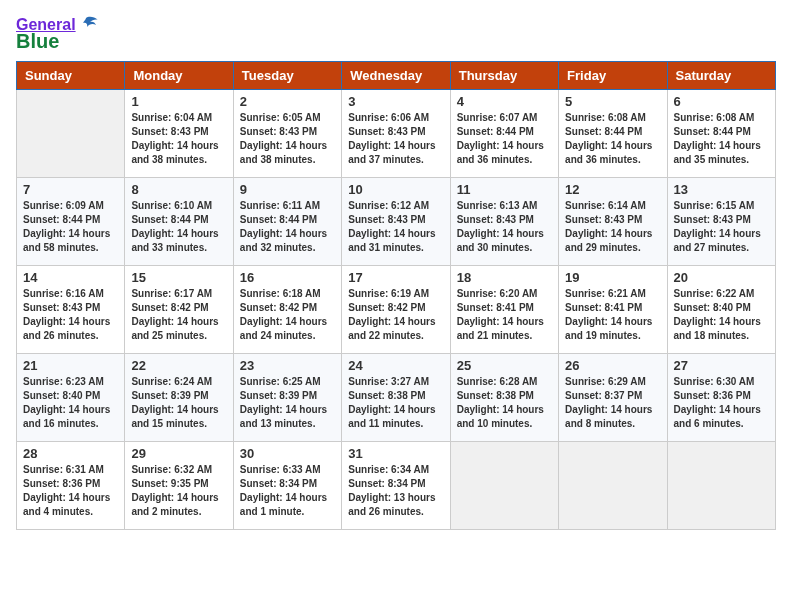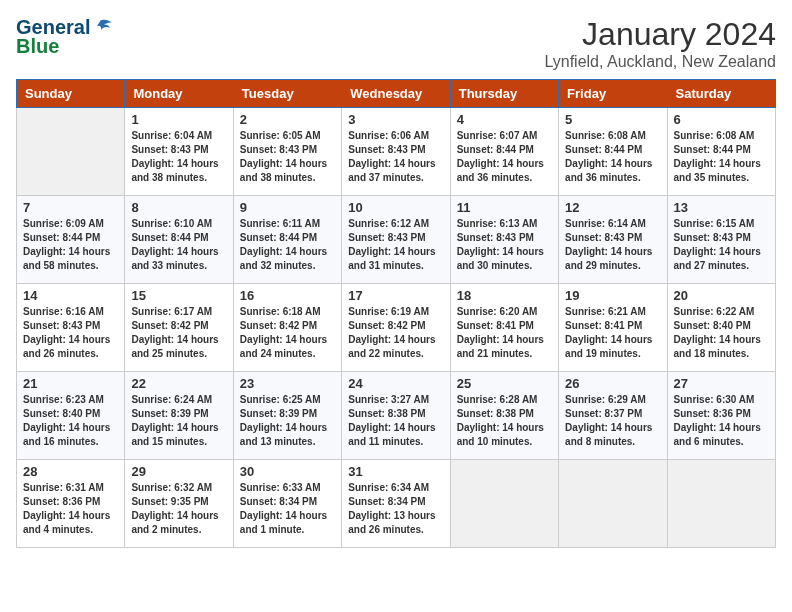--- a/index.html
+++ b/index.html
@@ -85,7 +85,7 @@
 <div class="header">
   <div class="logo">
     <div style="display:flex;align-items:center;">
-      <span style="font-size:20px;font-weight:bold;color:#0c4a6e;">General</span>
+      <span style="font-size:16px;font-weight:bold;color:#6d28d9;text-decoration:underline;">General</span>
       <svg width="22" height="18" viewBox="0 0 22 18" style="margin-left:2px;">
         <path d="M8 2 C10 0, 16 0, 20 4 C18 3, 14 4, 12 6 C14 5, 17 6, 18 9 C15 7, 11 8, 9 11 C10 8, 8 6, 5 7 C6 5, 8 3, 8 2Z" fill="#2a6db5"></path>
       </svg>

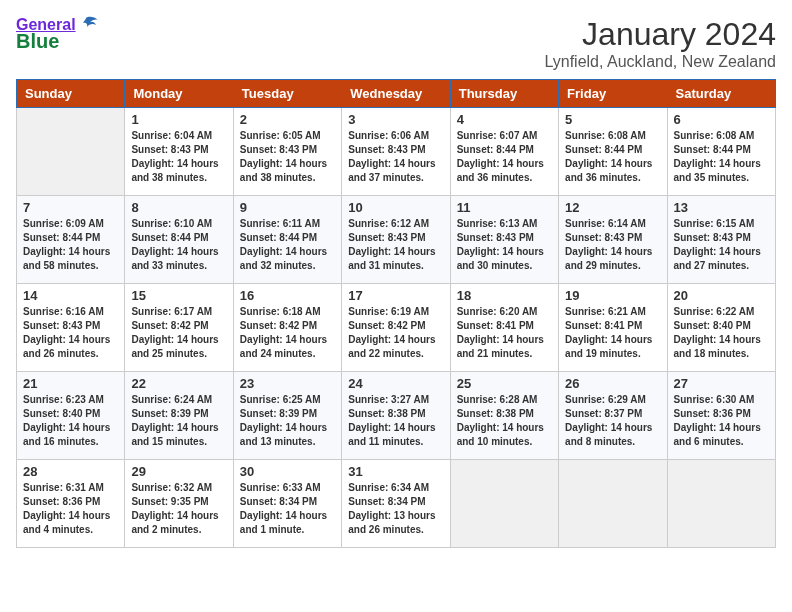--- a/index.html
+++ b/index.html
@@ -91,10 +91,6 @@
       </svg>
     </div>
     <span style="font-size:20px;font-weight:bold;color:#15803d;margin-top:-4px;">Blue</span>
-  </div>
-  <div class="title-section">
-    <div class="month-title">January 2024</div>
-    <div class="location">Lynfield, Auckland, New Zealand</div>
   </div>
 </div>
 

